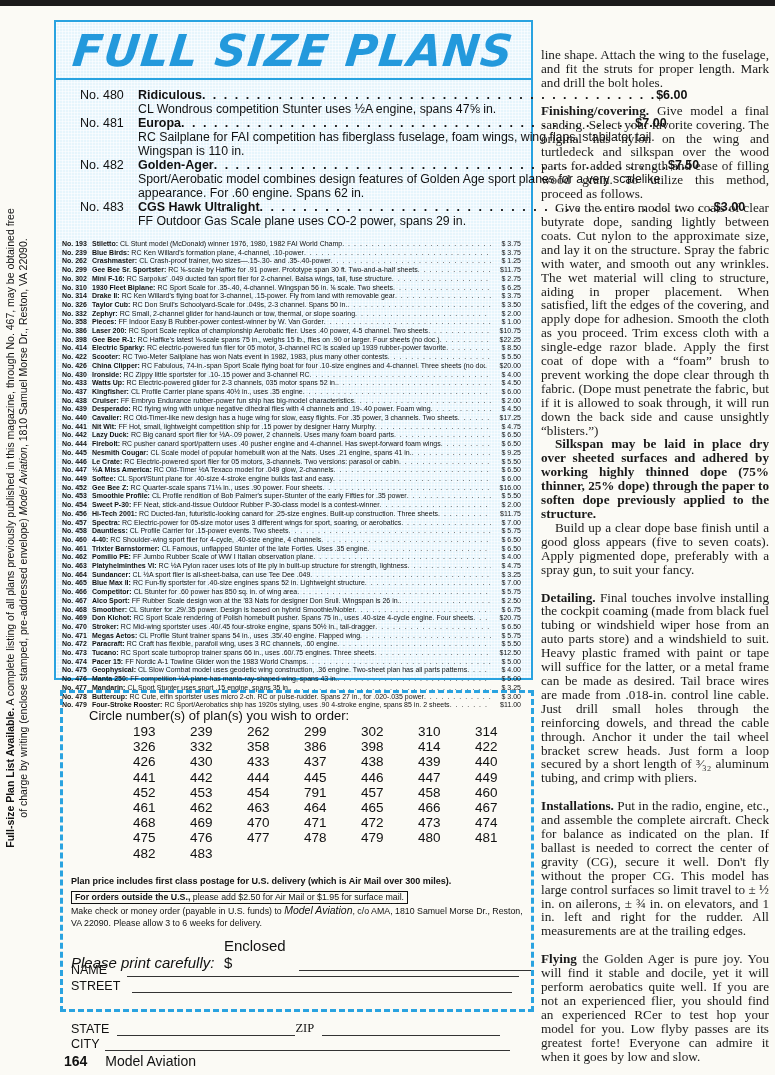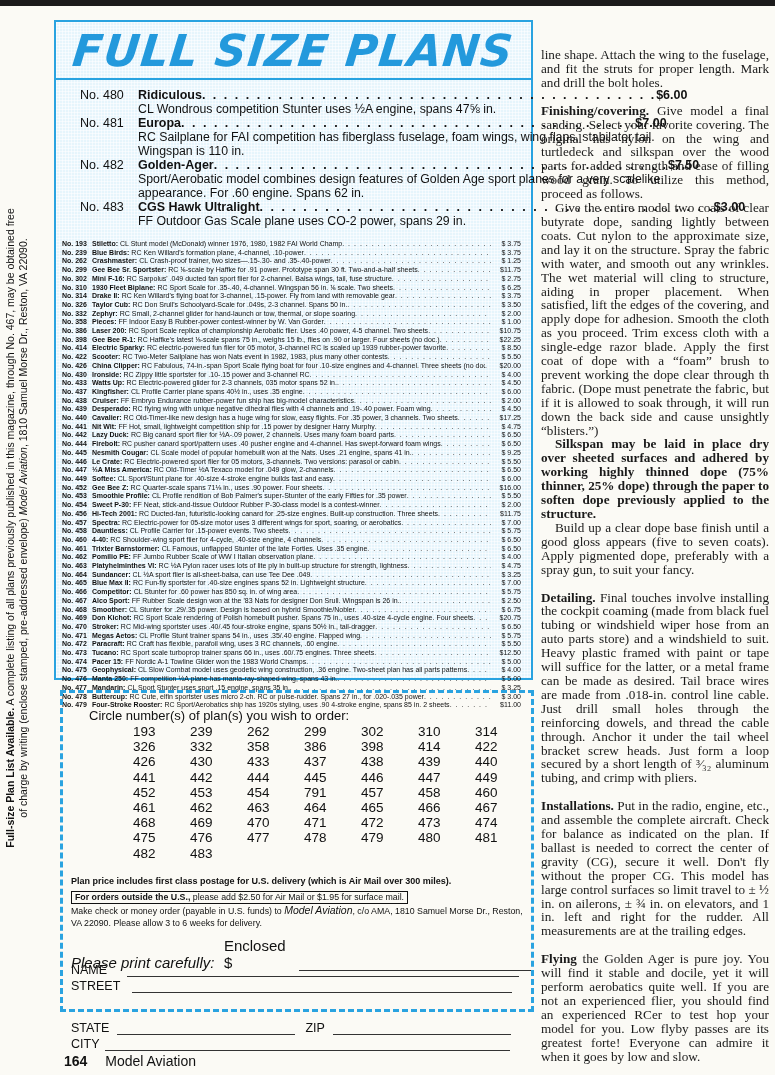--- a/index.html
+++ b/index.html
@@ -596,7 +596,7 @@
   <div class="field" style="top:328px;">
     <span>STATE</span>
     <span class="line" style="width:178px;margin-left:8px;"></span>
-    <span style="margin-left:10px;">ZIP</span>
+    <span style="font-family:Liberation Serif, serif;">ZIP</span>
     <span class="line" style="width:178px;margin-left:8px;"></span>
   </div>
 </div>

